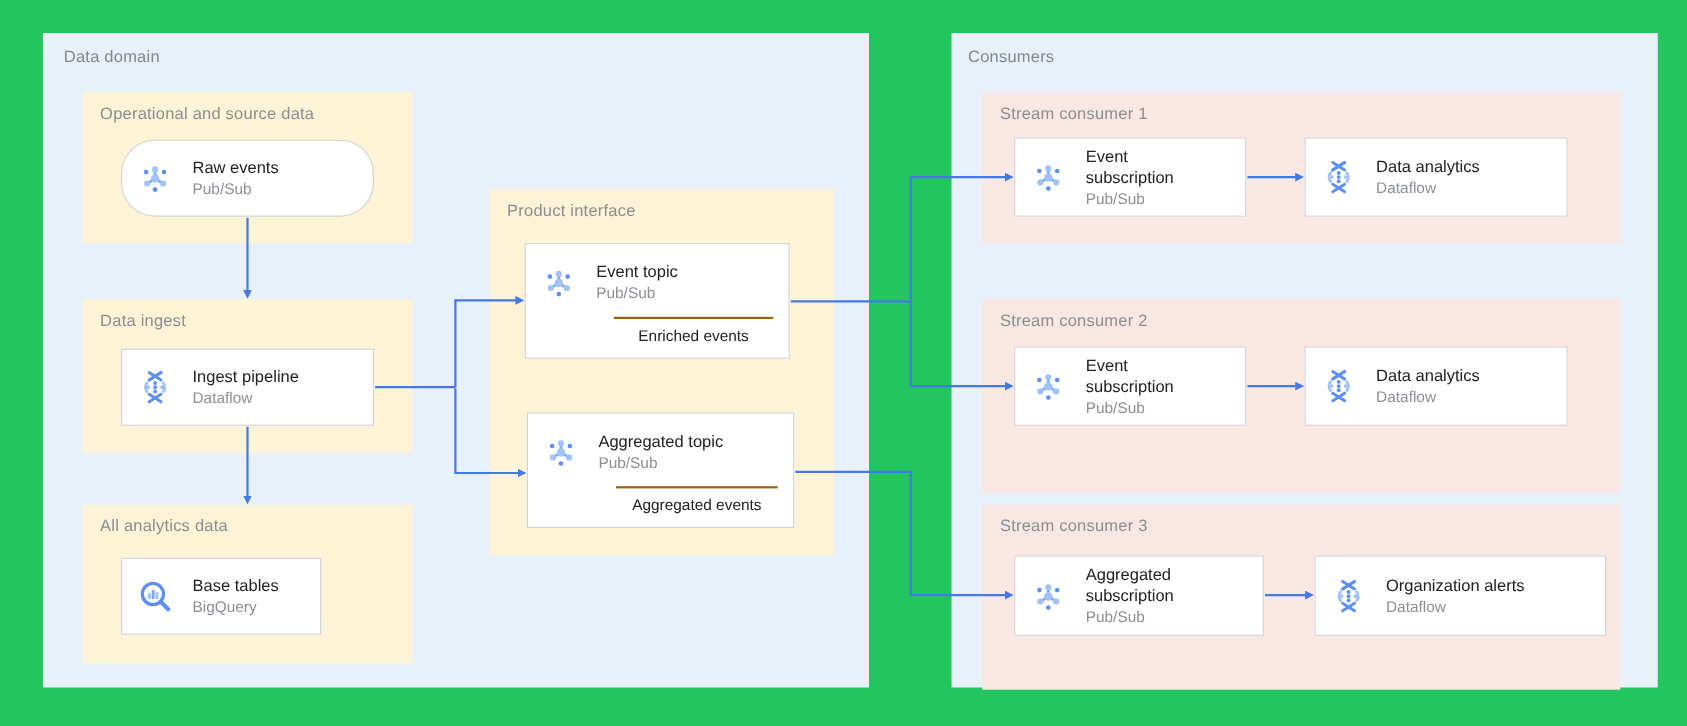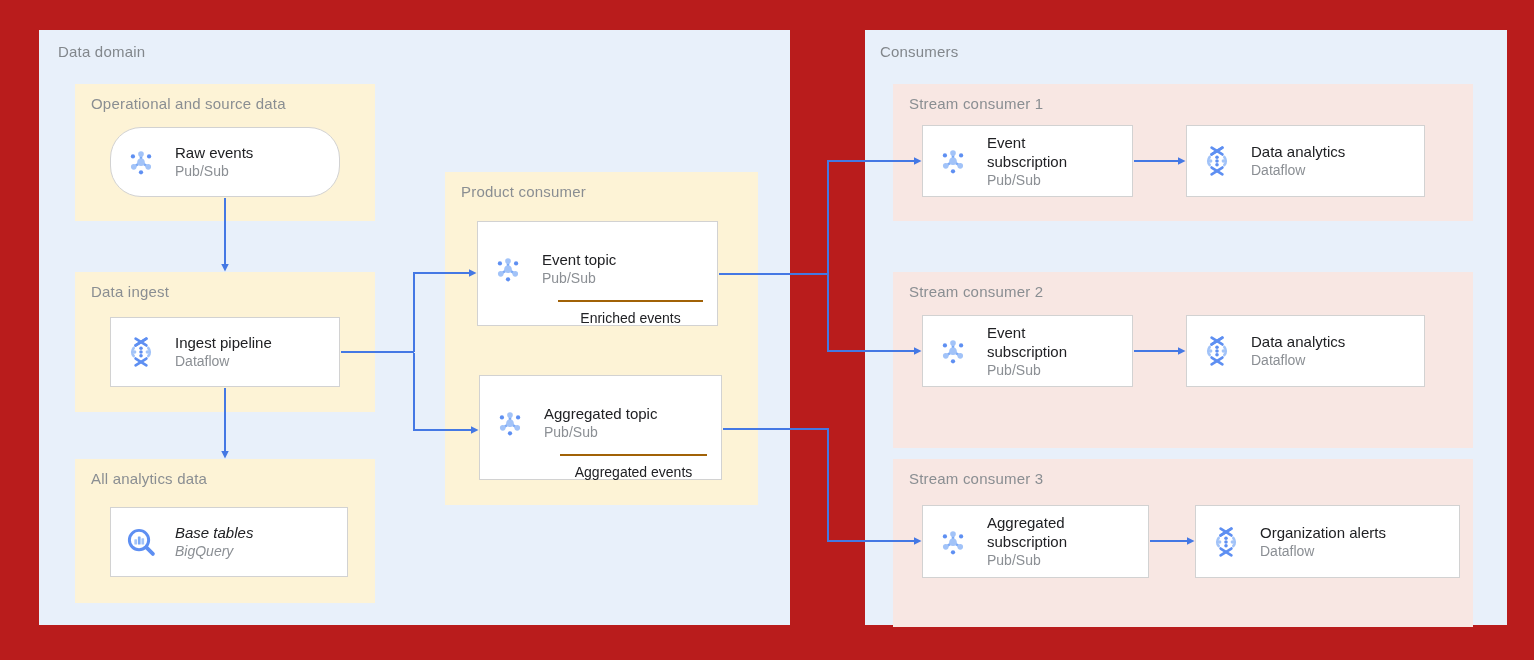--- a/index.html
+++ b/index.html
@@ -5,7 +5,7 @@
   html,body{margin:0;padding:0;background:#ffffff;}
   #stage{
     position:relative;width:1534px;height:660px;overflow:hidden;
-    font-family:"Liberation Sans", sans-serif;background:#b91c1c;
+    font-family:"Liberation Sans", sans-serif;background:#22c55e;
   }
   .panel{position:absolute;background:#e8f0fa;}
   .panel-label{position:absolute;font-size:15px;color:#82878c;letter-spacing:.2px;}

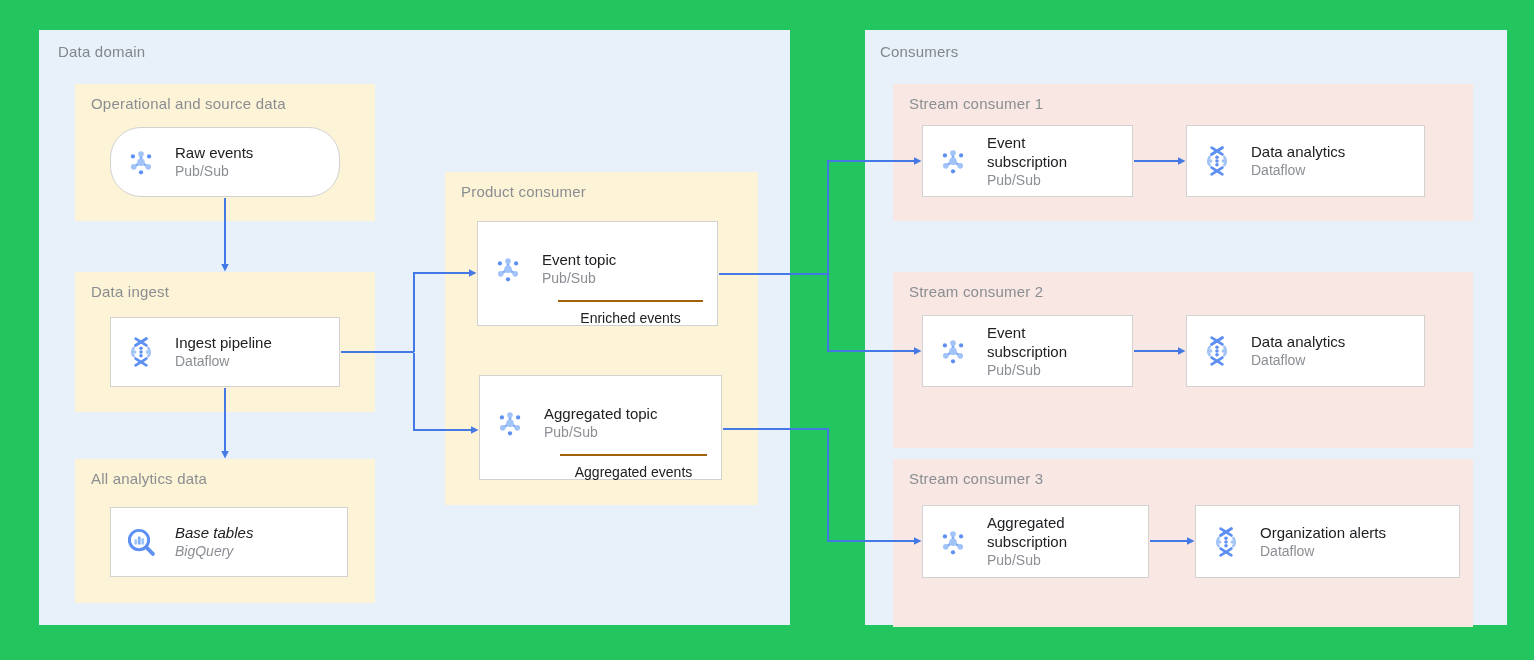--- a/index.html
+++ b/index.html
@@ -102,7 +102,7 @@
     <div class="group-label">All analytics data</div>
   </div>
   <div class="group group--yellow" style="left:445px;top:172px;width:313px;height:333px;">
-    <div class="group-label">Product consumer</div>
+    <div class="group-label">Product interface</div>
   </div>
 
   <div class="group group--pink" style="left:893px;top:84px;width:580px;height:137px;">

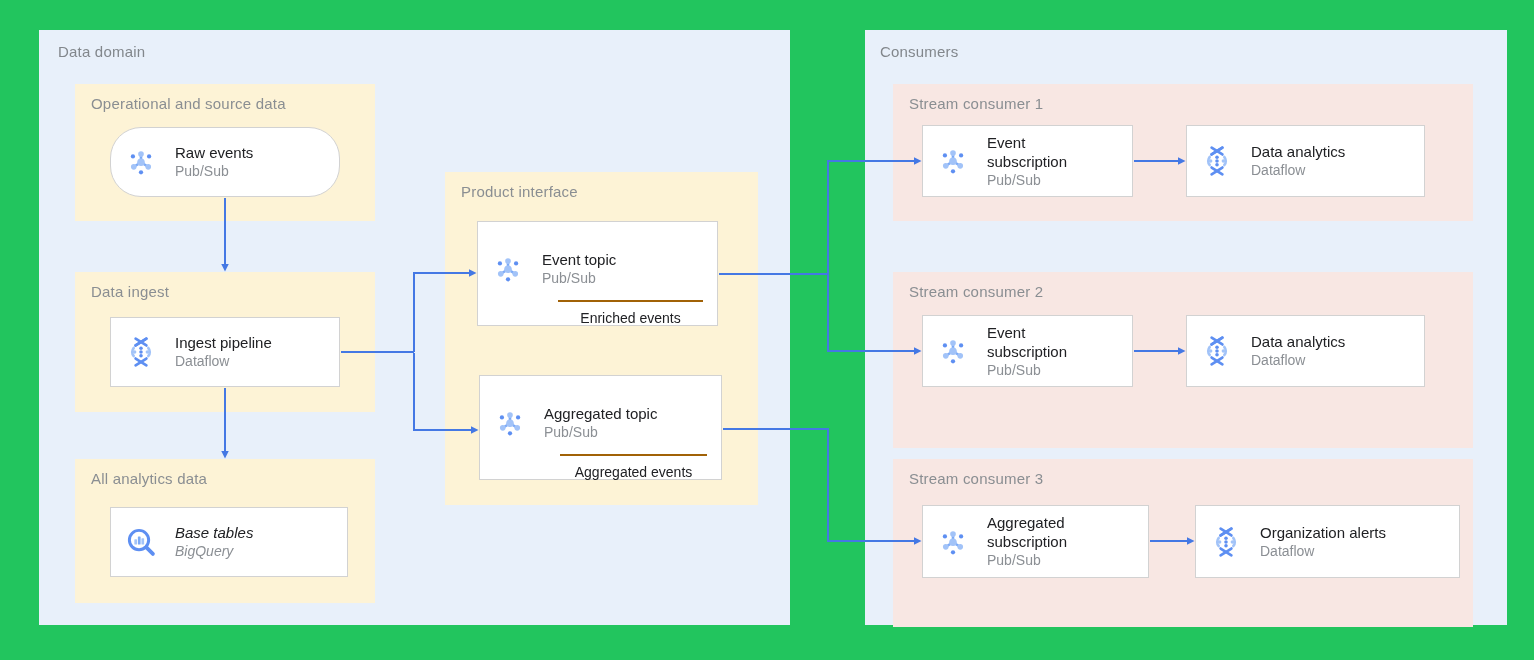--- a/index.html
+++ b/index.html
@@ -23,7 +23,7 @@
   .product{font-size:14px;color:#8b8f94;}
   .card--sub .title{max-width:96px;}
   .card--topic{display:block;}
-  .card--topic .row{display:flex;align-items:center;height:62px;padding-top:16px;}
+  .card--topic .row{display:flex;align-items:center;height:62px;padding-top:4px;}
   .card--topic .note-wrap{margin:0 14px 0 80px;border-top:2px solid #a16207;padding-top:7px;text-align:center;}
   .note{font-size:14px;color:#202124;}
   #connectors{position:absolute;left:0;top:0;pointer-events:none;z-index:5;}

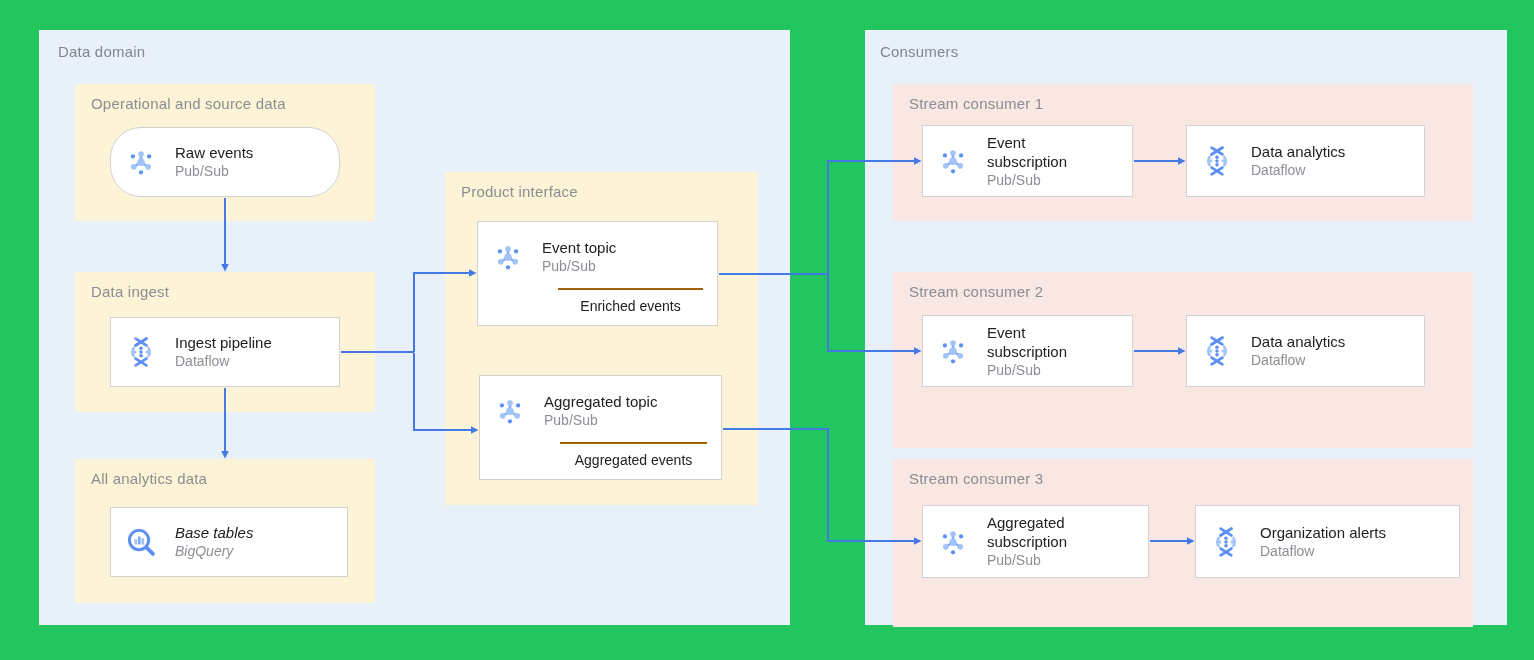--- a/index.html
+++ b/index.html
@@ -135,7 +135,7 @@
     </div>
   </div>
 
-  <div class="card" style="left:110px;top:507px;width:238px;height:70px;font-style:italic;">
+  <div class="card" style="left:110px;top:507px;width:182px;height:70px;">
     <svg class="icon">
         <use href="#icon-bigquery"></use>
       </svg>

